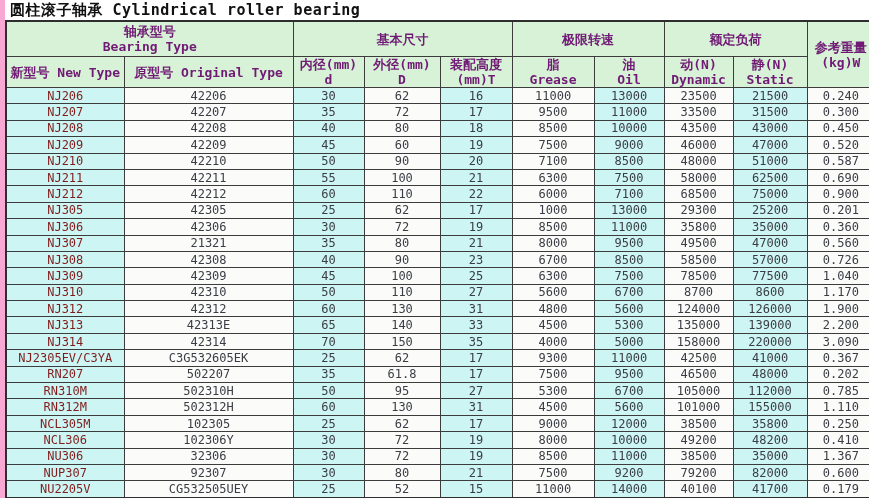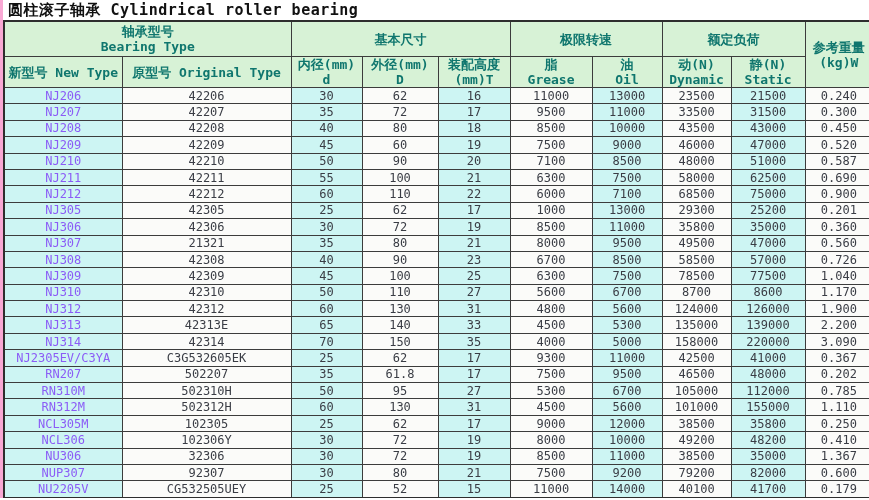--- a/index.html
+++ b/index.html
@@ -10,7 +10,7 @@
     background: #ffffff;
     font-family: "DejaVu Sans Mono", "Liberation Mono", monospace;
     box-sizing: border-box;
-    border-left: 3px solid #f9a8d4;
+    border-left: 5px solid #f9a8d4;
   }
   #title-bar {
     height: 20px;

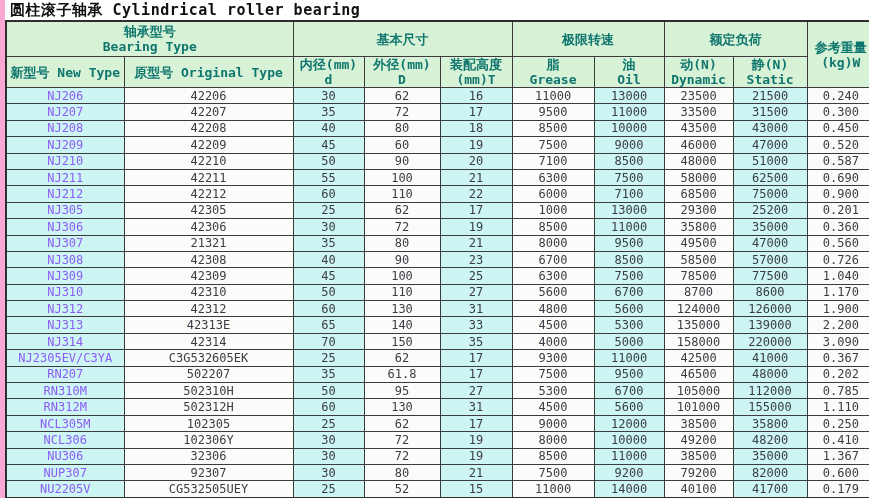--- a/index.html
+++ b/index.html
@@ -40,7 +40,7 @@
   }
   thead th {
     background: #d7f2d6;
-    color: #0f766e;
+    color: #701a75;
     font-weight: bold;
     font-size: 13px;
     line-height: 15px;

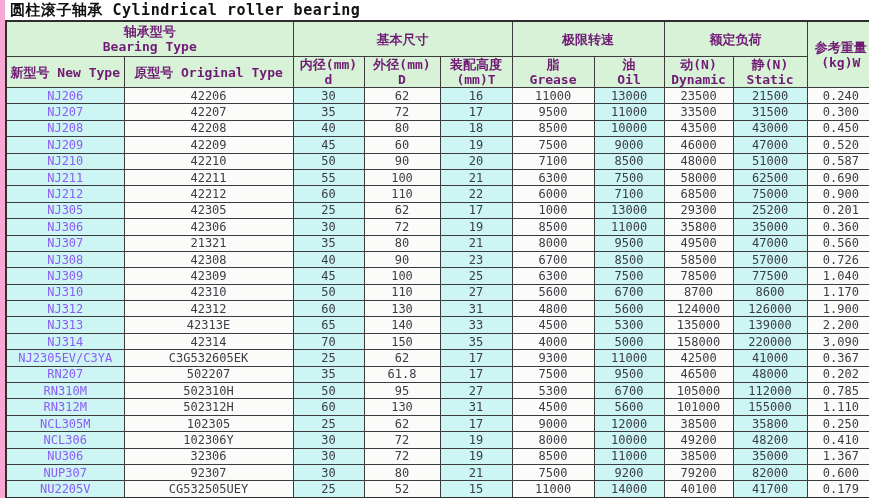--- a/index.html
+++ b/index.html
@@ -56,7 +56,7 @@
   }
   .c-cyan  { background: #cdf5f3; }
   .c-white { background: #fbfbf9; }
-  .t-maroon { color: #8b5cf6; }
+  .t-maroon { color: #7f1d1d; }
 </style>
 </head>
 <body>

